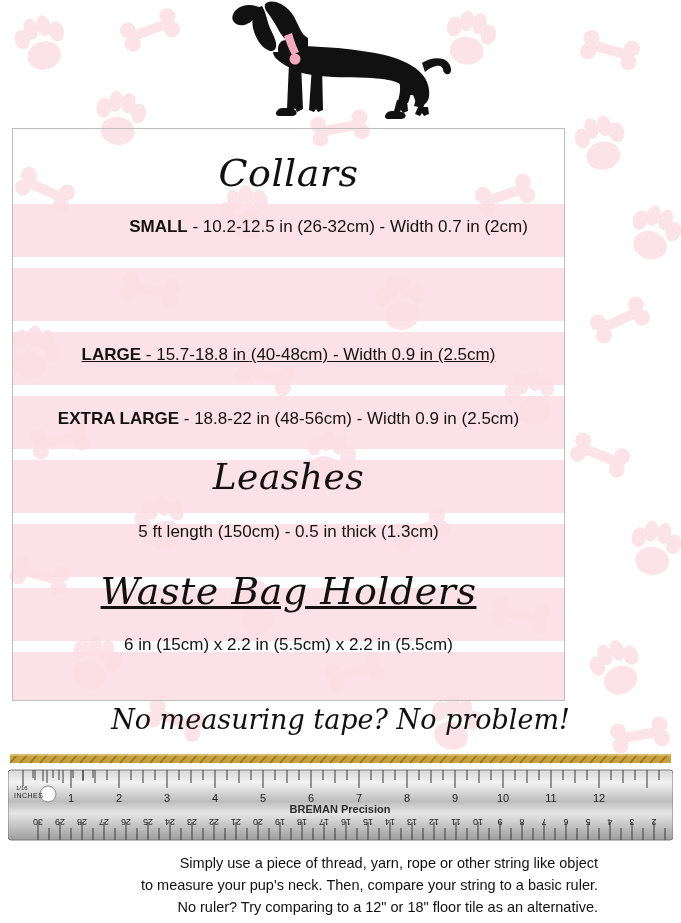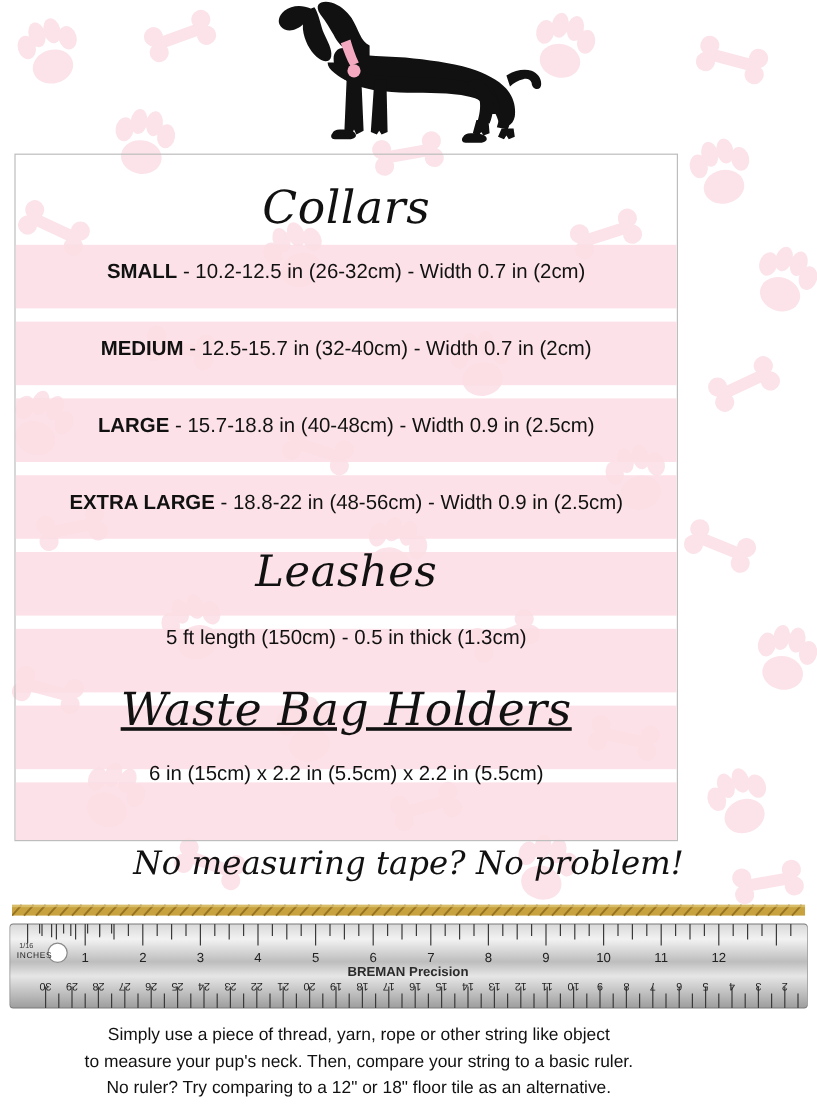--- a/index.html
+++ b/index.html
@@ -245,7 +245,7 @@
 
     <div class="abs script-title" style="top:22px;font-size:38px;">Collars</div>
 
-    <div class="abs row-line" style="top:88px;">
+    <div class="abs row-line" style="top:88px;padding-left:40px;">
       <b>SMALL</b><span> - 10.2-12.5 in (26-32cm) - Width 0.7 in (2cm)</span>
     </div>
     <div class="abs row-line" style="top:152px;">

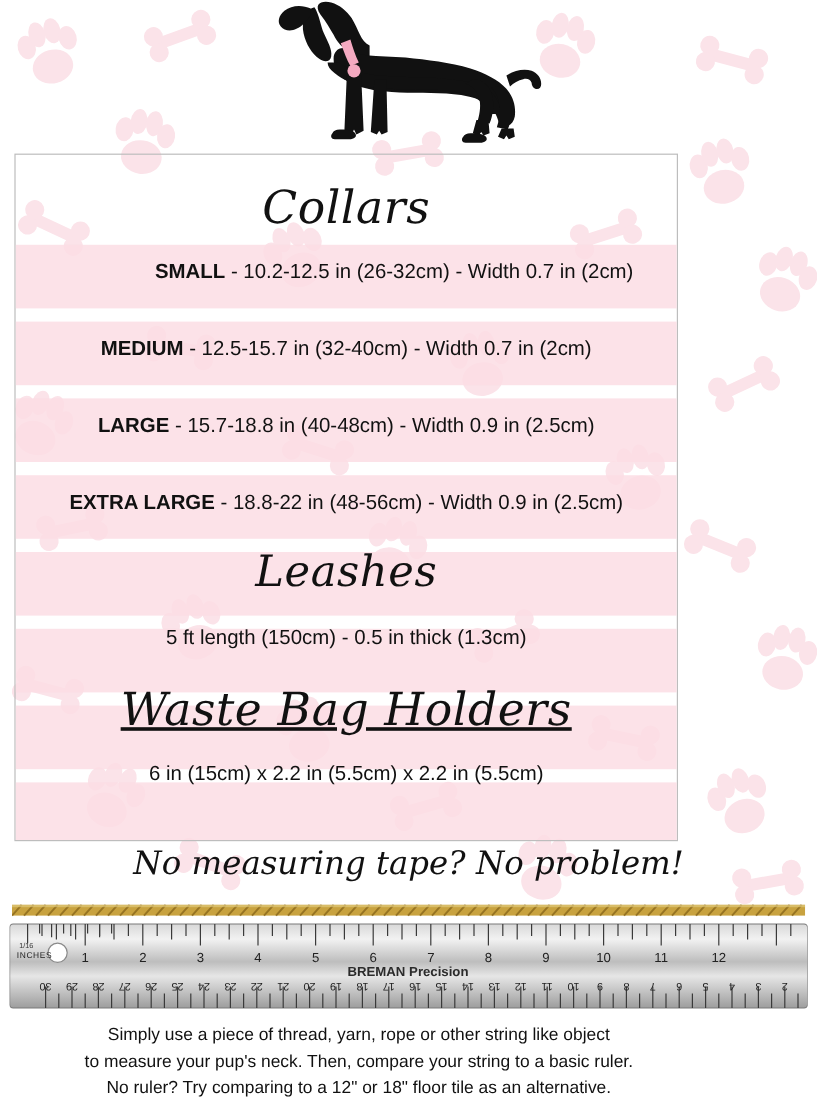--- a/index.html
+++ b/index.html
@@ -248,9 +248,6 @@
     <div class="abs row-line" style="top:88px;padding-left:40px;">
       <b>SMALL</b><span> - 10.2-12.5 in (26-32cm) - Width 0.7 in (2cm)</span>
     </div>
-    <div class="abs row-line" style="top:152px;">
-      <b>MEDIUM</b><span> - 12.5-15.7 in (32-40cm) - Width 0.7 in (2cm)</span>
-    </div>
     <div class="abs row-line" style="top:216px;">
       <b>LARGE</b><span> - 15.7-18.8 in (40-48cm) - Width 0.9 in (2.5cm)</span>
     </div>

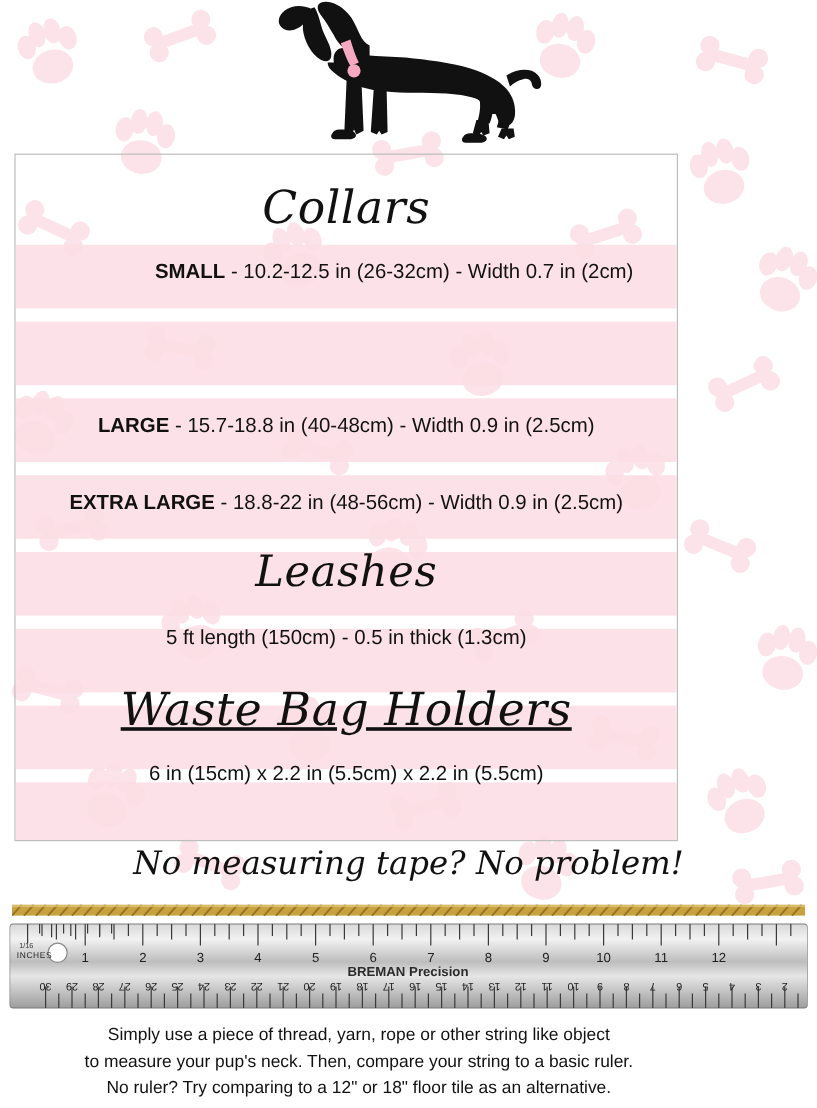--- a/index.html
+++ b/index.html
@@ -248,7 +248,7 @@
     <div class="abs row-line" style="top:88px;padding-left:40px;">
       <b>SMALL</b><span> - 10.2-12.5 in (26-32cm) - Width 0.7 in (2cm)</span>
     </div>
-    <div class="abs row-line" style="top:216px;">
+    <div class="abs row-line" style="top:216px;text-decoration:underline;">
       <b>LARGE</b><span> - 15.7-18.8 in (40-48cm) - Width 0.9 in (2.5cm)</span>
     </div>
     <div class="abs row-line" style="top:280px;">

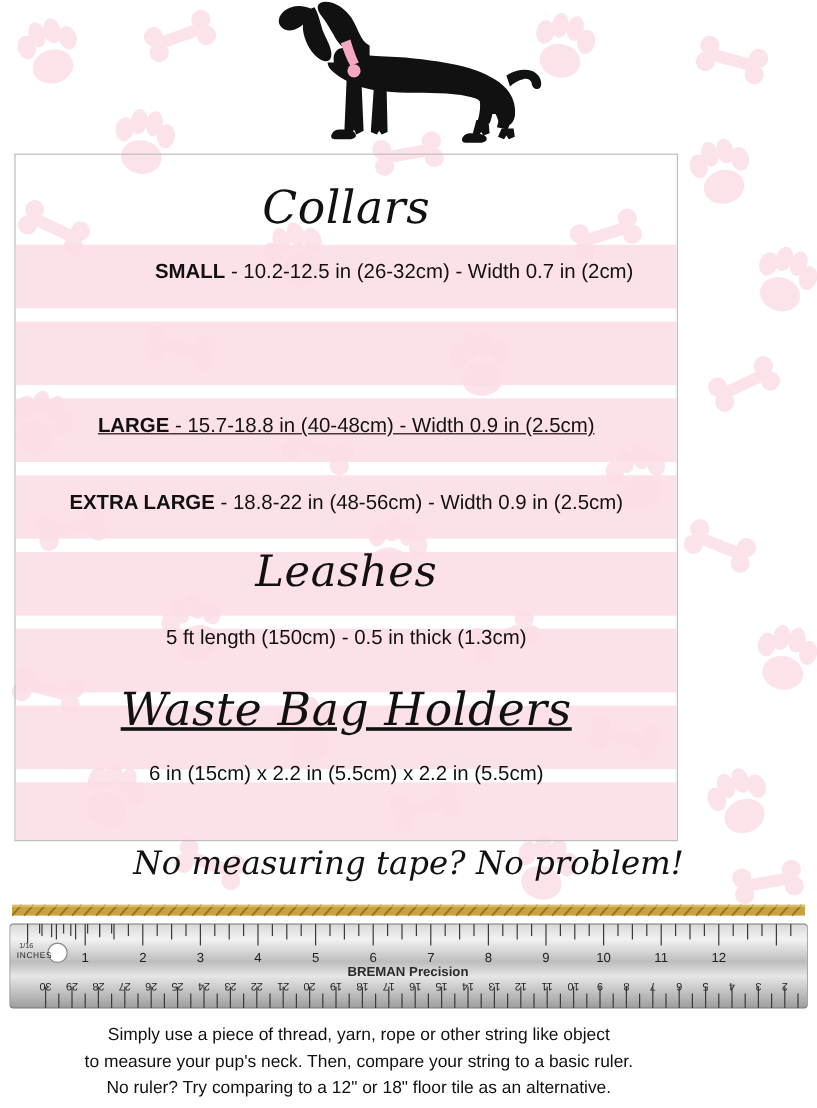--- a/index.html
+++ b/index.html
@@ -129,7 +129,7 @@
     left: 0;
     top: 852px;
     width: 598px;
-    text-align: center;
+    text-align: right;
     font-size: 14.5px;
     line-height: 22px;
     color: #111111;

